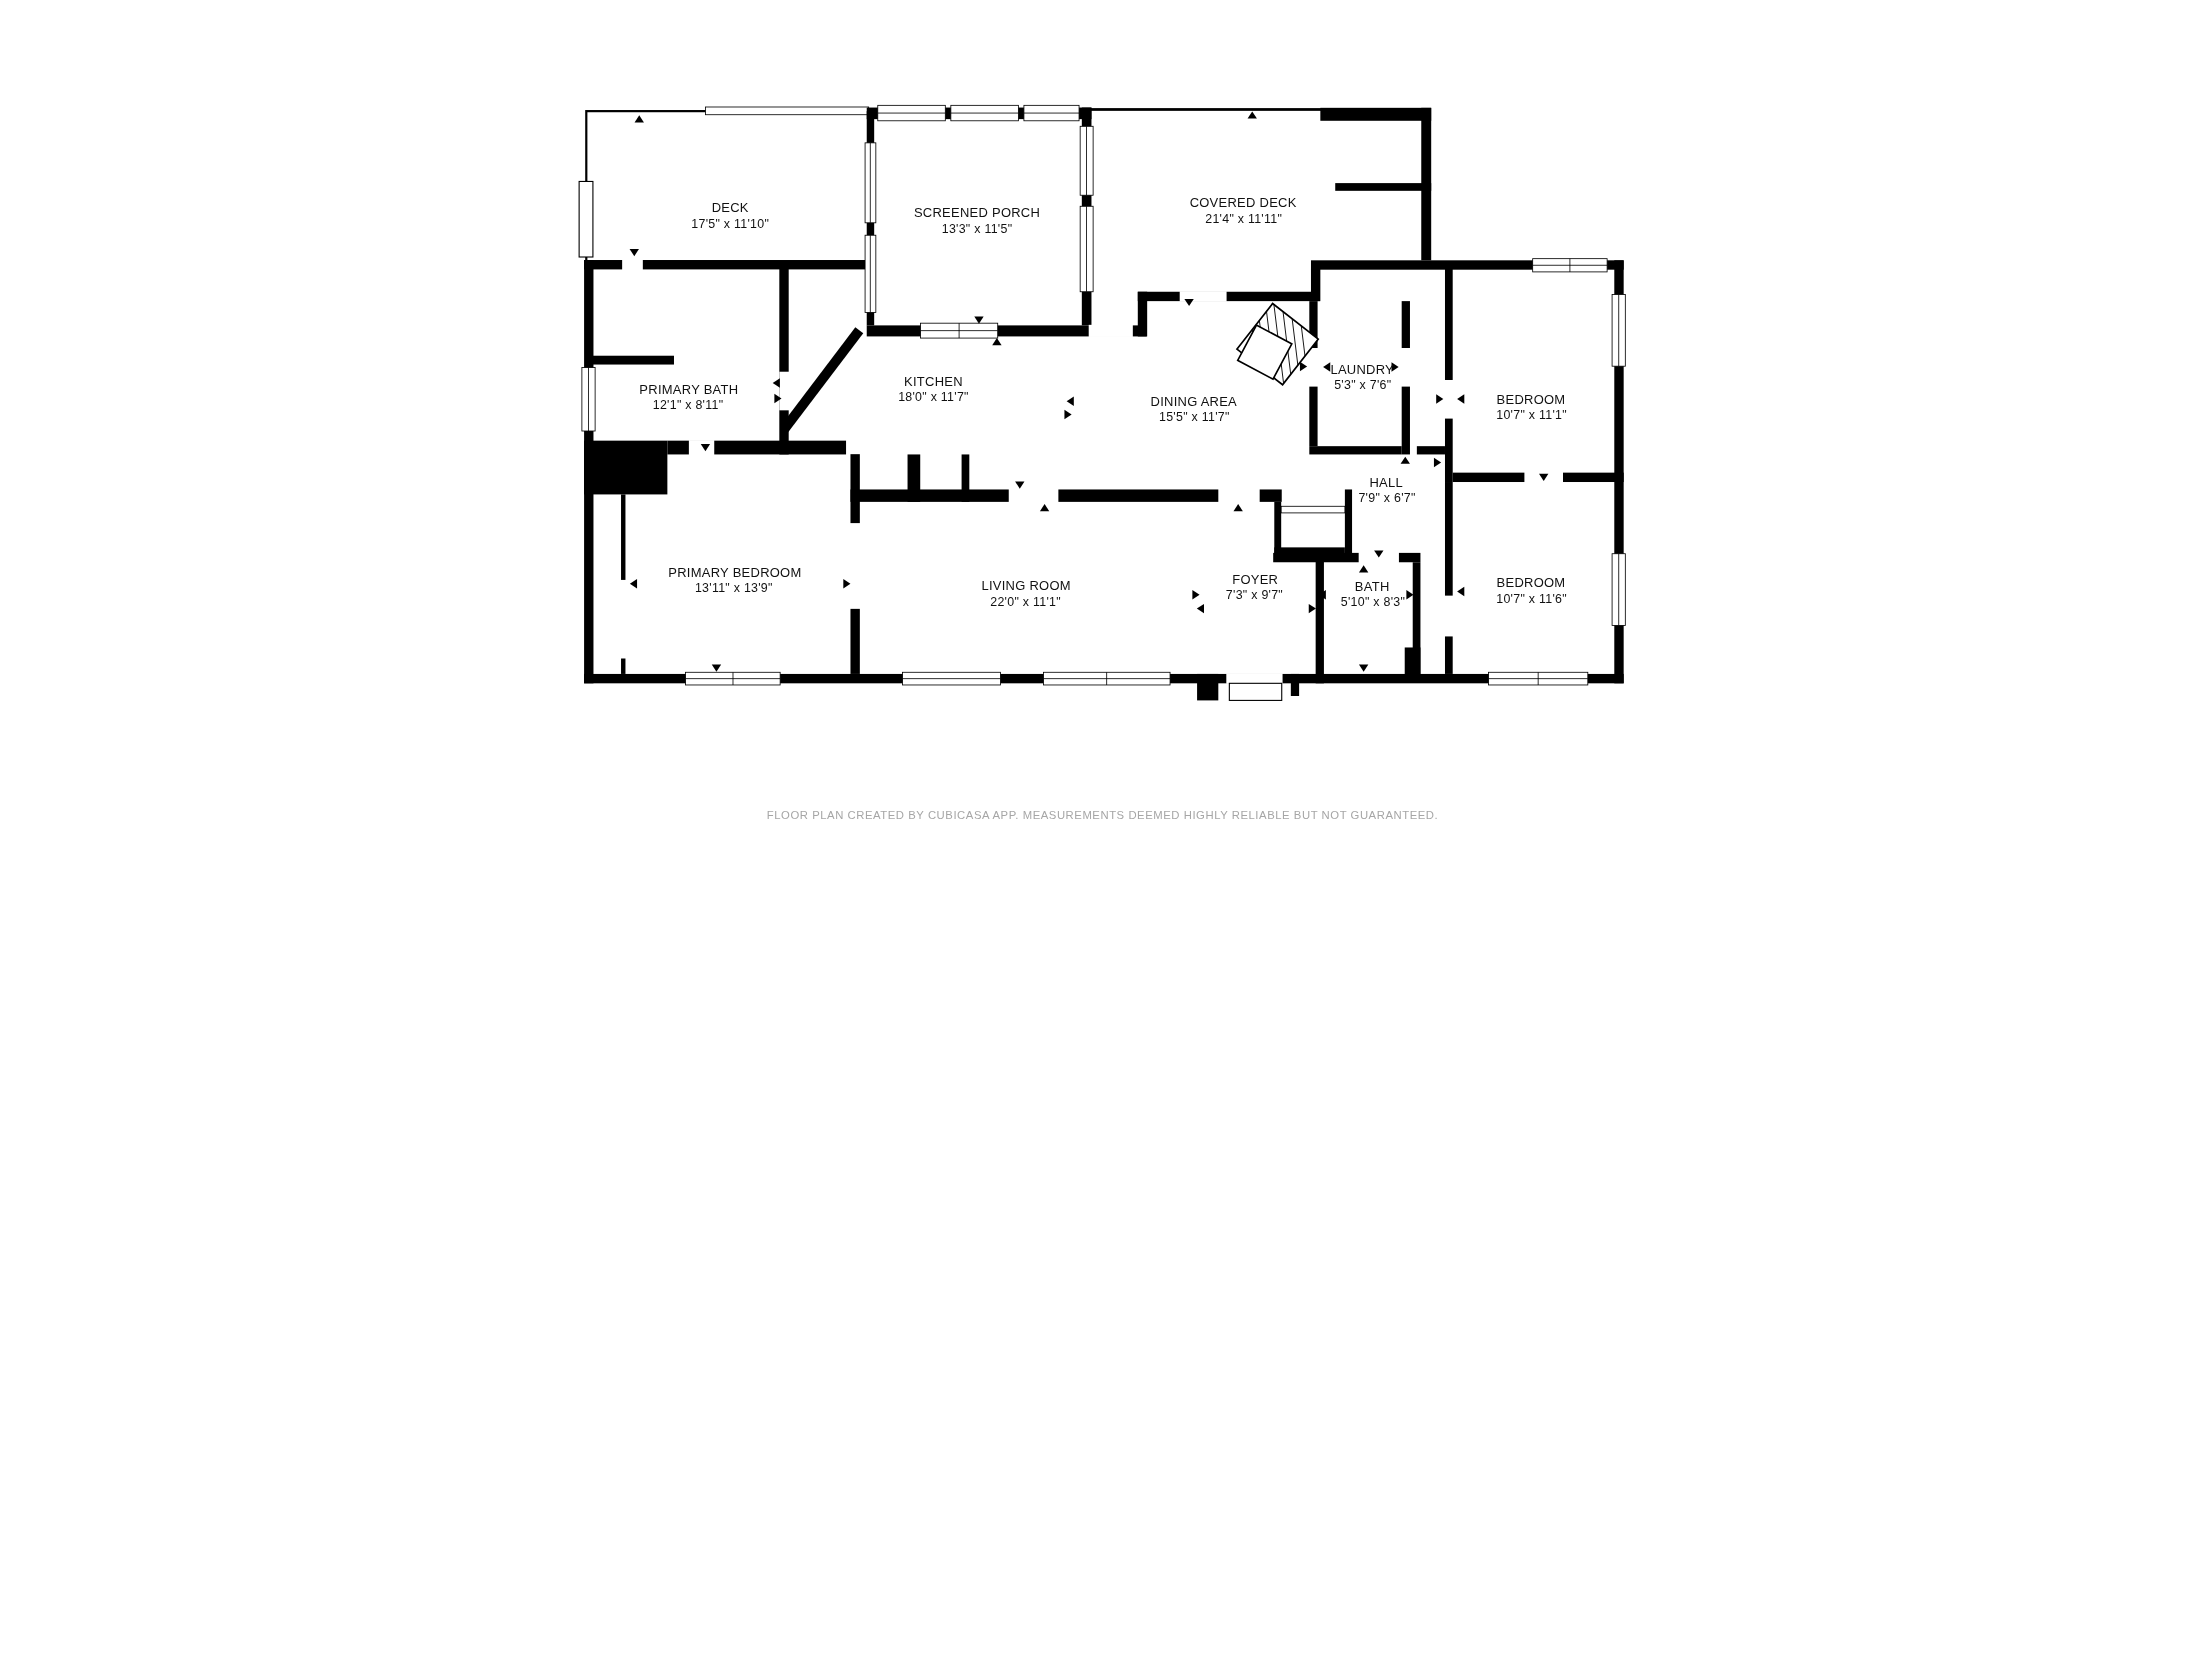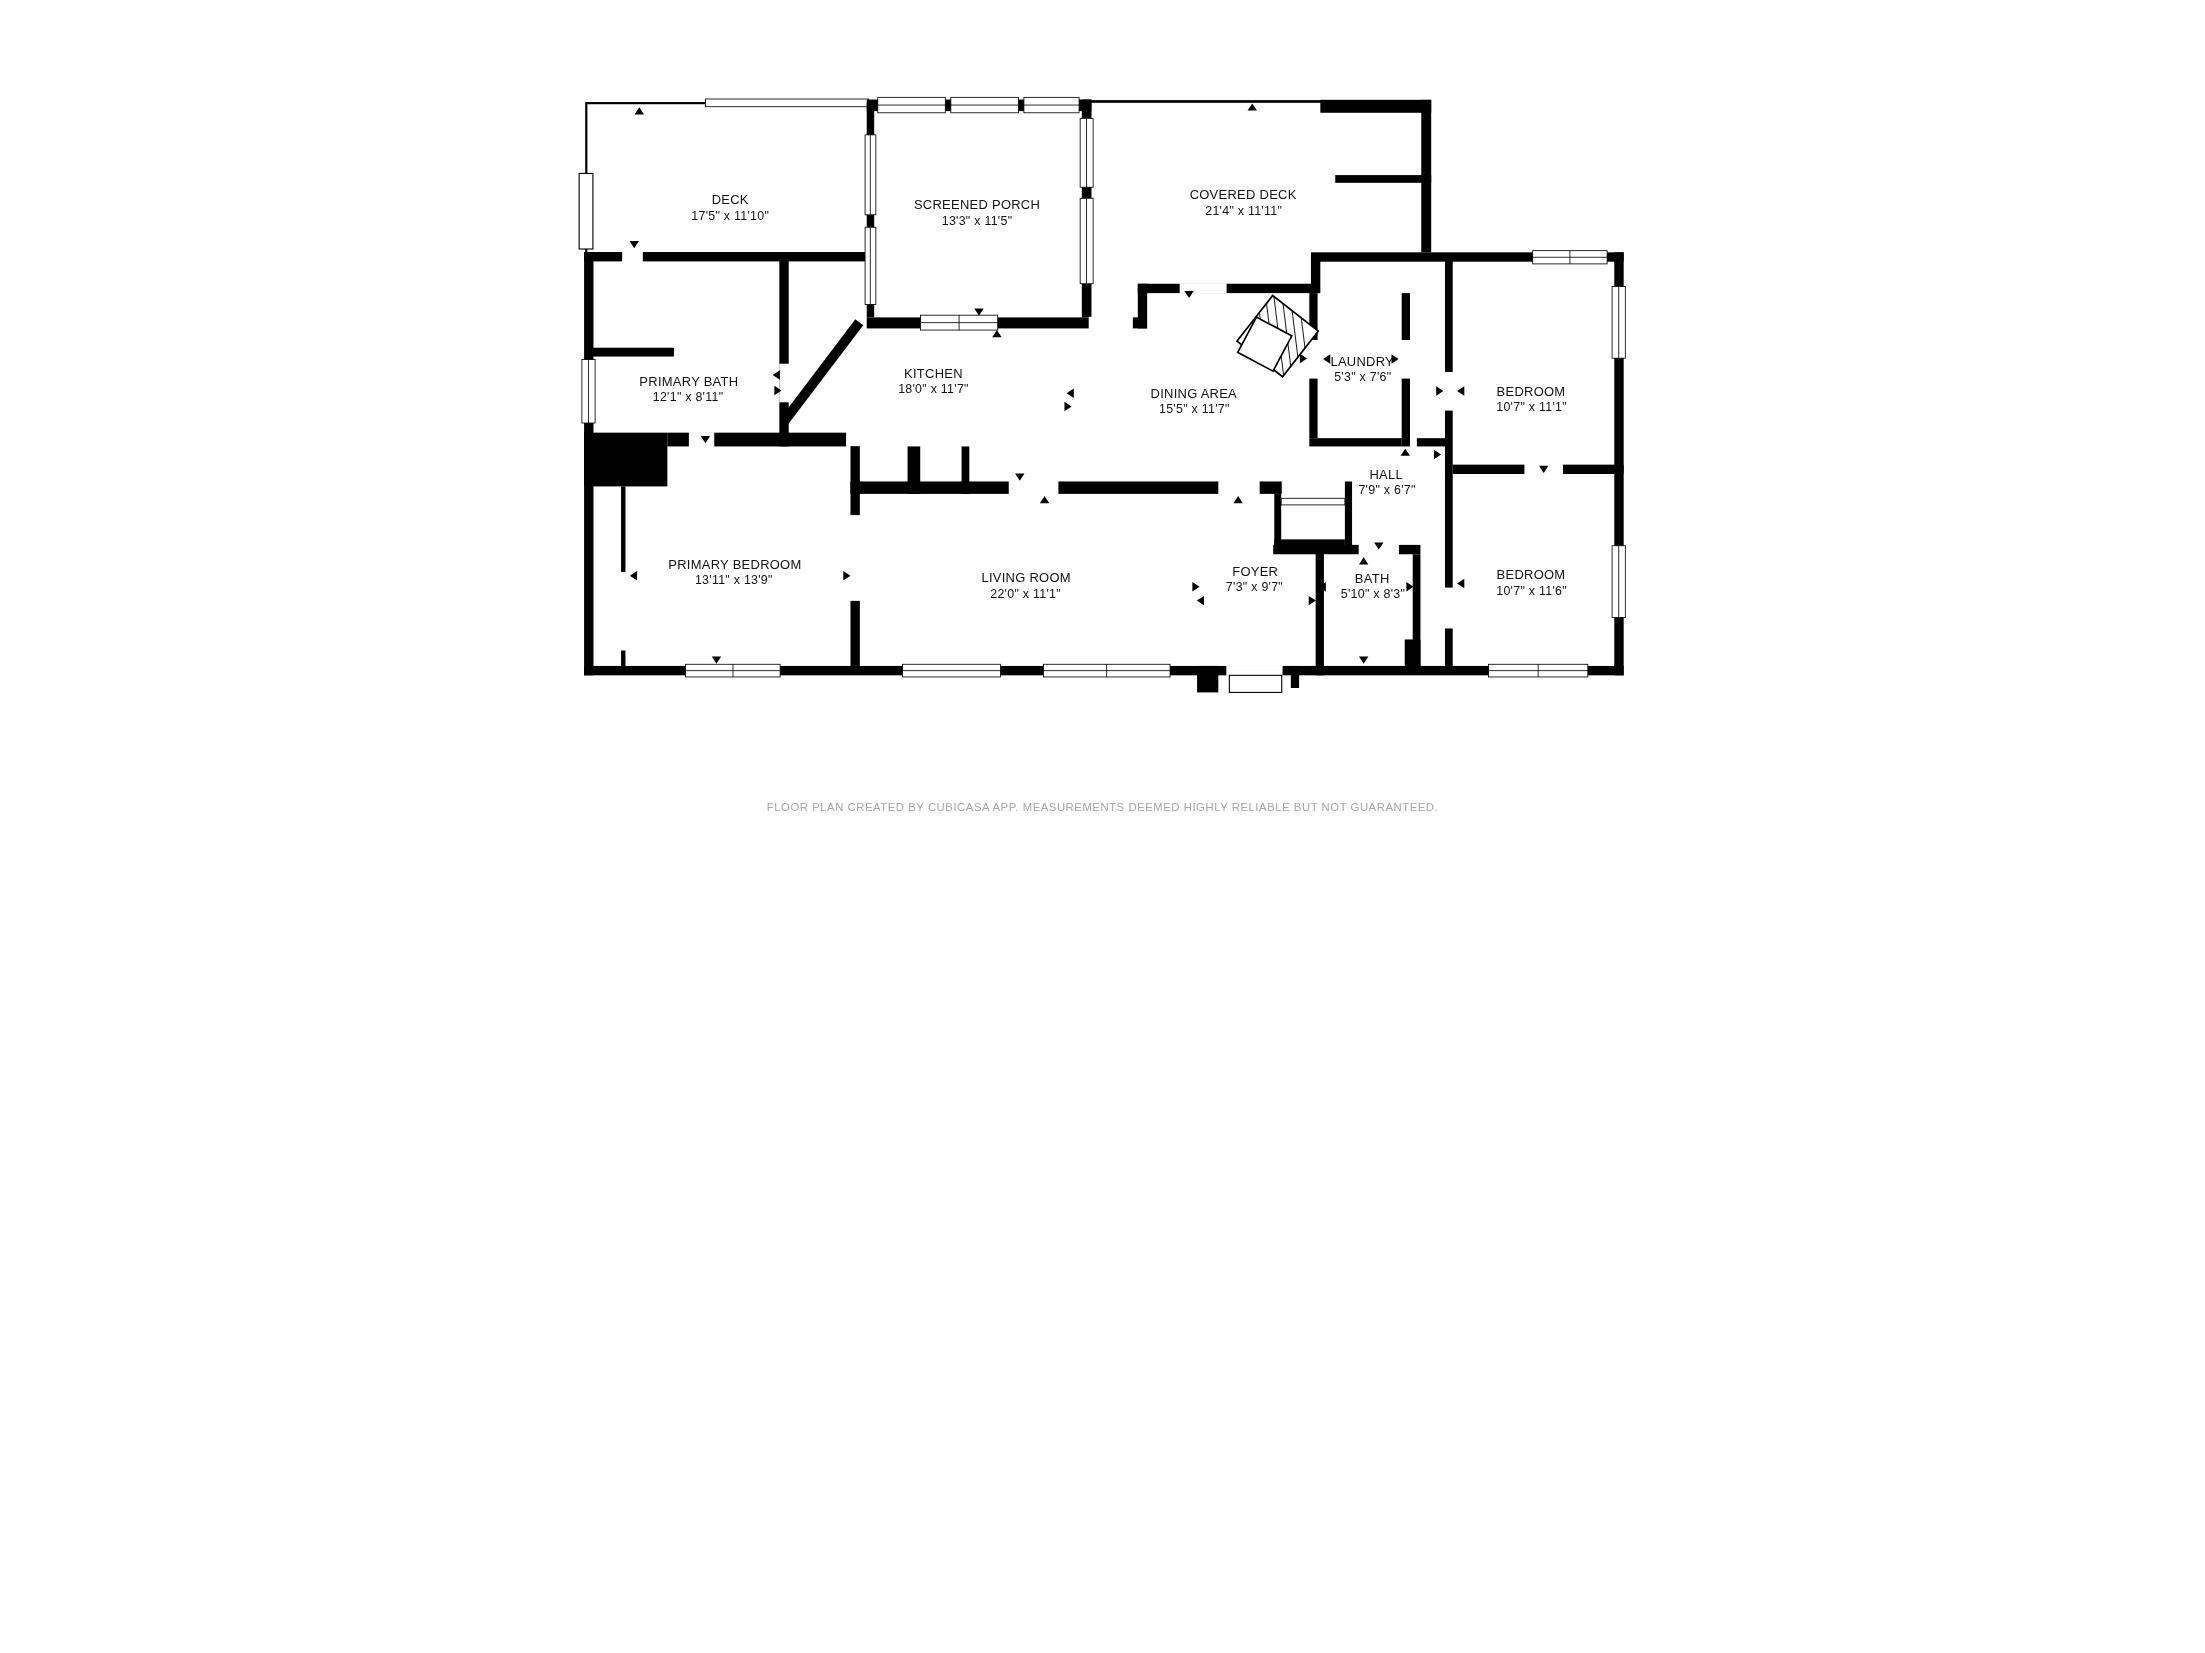--- a/index.html
+++ b/index.html
@@ -6,7 +6,7 @@
   .plan-wrap{
     width:100%;
     max-width:1103px;
-    margin:8px auto;
+    margin:16px auto;
     font-family:"Liberation Sans", sans-serif;
   }
   svg{display:block;width:100%;height:auto;background:#ffffff;}

